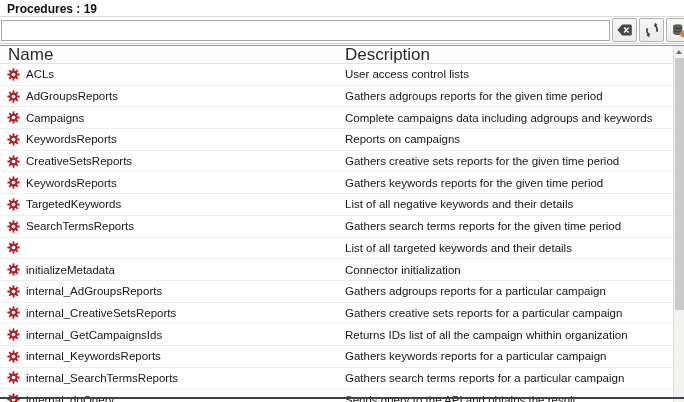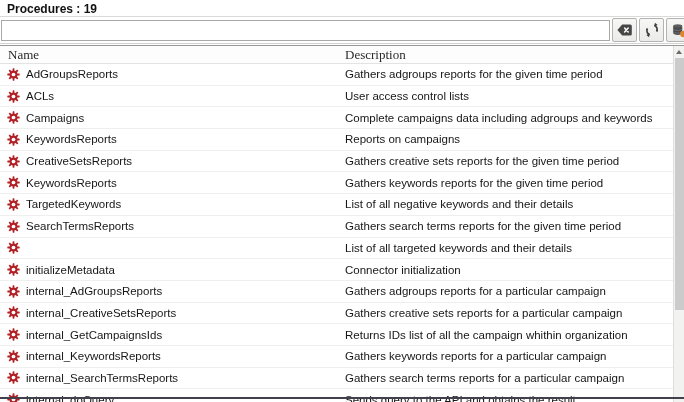--- a/index.html
+++ b/index.html
@@ -36,7 +36,7 @@
   
   .table{position:absolute;left:0;top:46px;width:673px;height:356px;overflow:hidden;background:#fff;}
   .thead{position:relative;height:17px;border-bottom:1px solid #e3e3e3;background:#fdfdfd;}
-  .th{position:absolute;top:0;height:17px;line-height:17px;font-size:13px;color:#2a2a2a;cursor:default;font-family:Liberation Serif, serif;}
+  .th{position:absolute;top:0;height:17px;line-height:17px;font-size:17px;color:#2a2a2a;cursor:default;}
   .th-name{left:8px;width:326px;}
   .th-desc{left:345px;width:320px;}
   .col-sep{position:absolute;top:0;left:338px;width:1px;height:356px;background:#e6e6e6;}

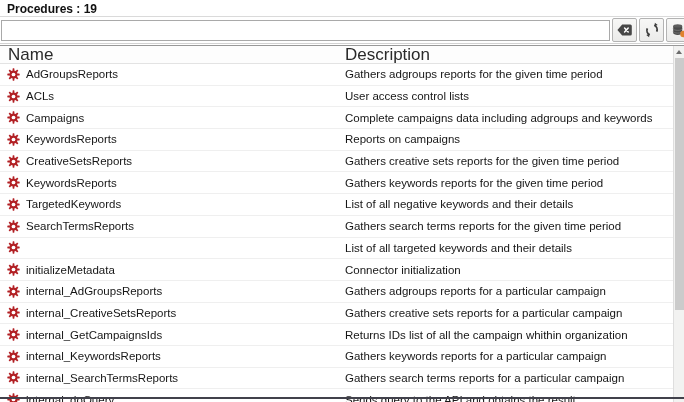--- a/index.html
+++ b/index.html
@@ -129,34 +129,34 @@
           <circle cx="8" cy="8" r="2.3" fill="#fff"></circle>
         </svg>
       </span>
+      <span>ACLs</span>
+    </div>
+    <div class="td td-desc">User access control lists</div>
+  </div>
+
+  <div class="tr">
+    <div class="td td-name">
+      <span class="gear">
+        <svg width="13" height="13" viewBox="0 0 16 16">
+          <g fill="#b22024">
+            <circle cx="8" cy="8" r="5"></circle>
+            <g>
+              <rect x="6.9" y="0.4" width="2.2" height="3.2" rx="0.6"></rect>
+              <rect x="6.9" y="0.4" width="2.2" height="3.2" rx="0.6" transform="rotate(45 8 8)"></rect>
+              <rect x="6.9" y="0.4" width="2.2" height="3.2" rx="0.6" transform="rotate(90 8 8)"></rect>
+              <rect x="6.9" y="0.4" width="2.2" height="3.2" rx="0.6" transform="rotate(135 8 8)"></rect>
+              <rect x="6.9" y="0.4" width="2.2" height="3.2" rx="0.6" transform="rotate(180 8 8)"></rect>
+              <rect x="6.9" y="0.4" width="2.2" height="3.2" rx="0.6" transform="rotate(225 8 8)"></rect>
+              <rect x="6.9" y="0.4" width="2.2" height="3.2" rx="0.6" transform="rotate(270 8 8)"></rect>
+              <rect x="6.9" y="0.4" width="2.2" height="3.2" rx="0.6" transform="rotate(315 8 8)"></rect>
+            </g>
+          </g>
+          <circle cx="8" cy="8" r="2.3" fill="#fff"></circle>
+        </svg>
+      </span>
       <span>AdGroupsReports</span>
     </div>
     <div class="td td-desc">Gathers adgroups reports for the given time period</div>
-  </div>
-
-  <div class="tr">
-    <div class="td td-name">
-      <span class="gear">
-        <svg width="13" height="13" viewBox="0 0 16 16">
-          <g fill="#b22024">
-            <circle cx="8" cy="8" r="5"></circle>
-            <g>
-              <rect x="6.9" y="0.4" width="2.2" height="3.2" rx="0.6"></rect>
-              <rect x="6.9" y="0.4" width="2.2" height="3.2" rx="0.6" transform="rotate(45 8 8)"></rect>
-              <rect x="6.9" y="0.4" width="2.2" height="3.2" rx="0.6" transform="rotate(90 8 8)"></rect>
-              <rect x="6.9" y="0.4" width="2.2" height="3.2" rx="0.6" transform="rotate(135 8 8)"></rect>
-              <rect x="6.9" y="0.4" width="2.2" height="3.2" rx="0.6" transform="rotate(180 8 8)"></rect>
-              <rect x="6.9" y="0.4" width="2.2" height="3.2" rx="0.6" transform="rotate(225 8 8)"></rect>
-              <rect x="6.9" y="0.4" width="2.2" height="3.2" rx="0.6" transform="rotate(270 8 8)"></rect>
-              <rect x="6.9" y="0.4" width="2.2" height="3.2" rx="0.6" transform="rotate(315 8 8)"></rect>
-            </g>
-          </g>
-          <circle cx="8" cy="8" r="2.3" fill="#fff"></circle>
-        </svg>
-      </span>
-      <span>ACLs</span>
-    </div>
-    <div class="td td-desc">User access control lists</div>
   </div>
 
   <div class="tr">

